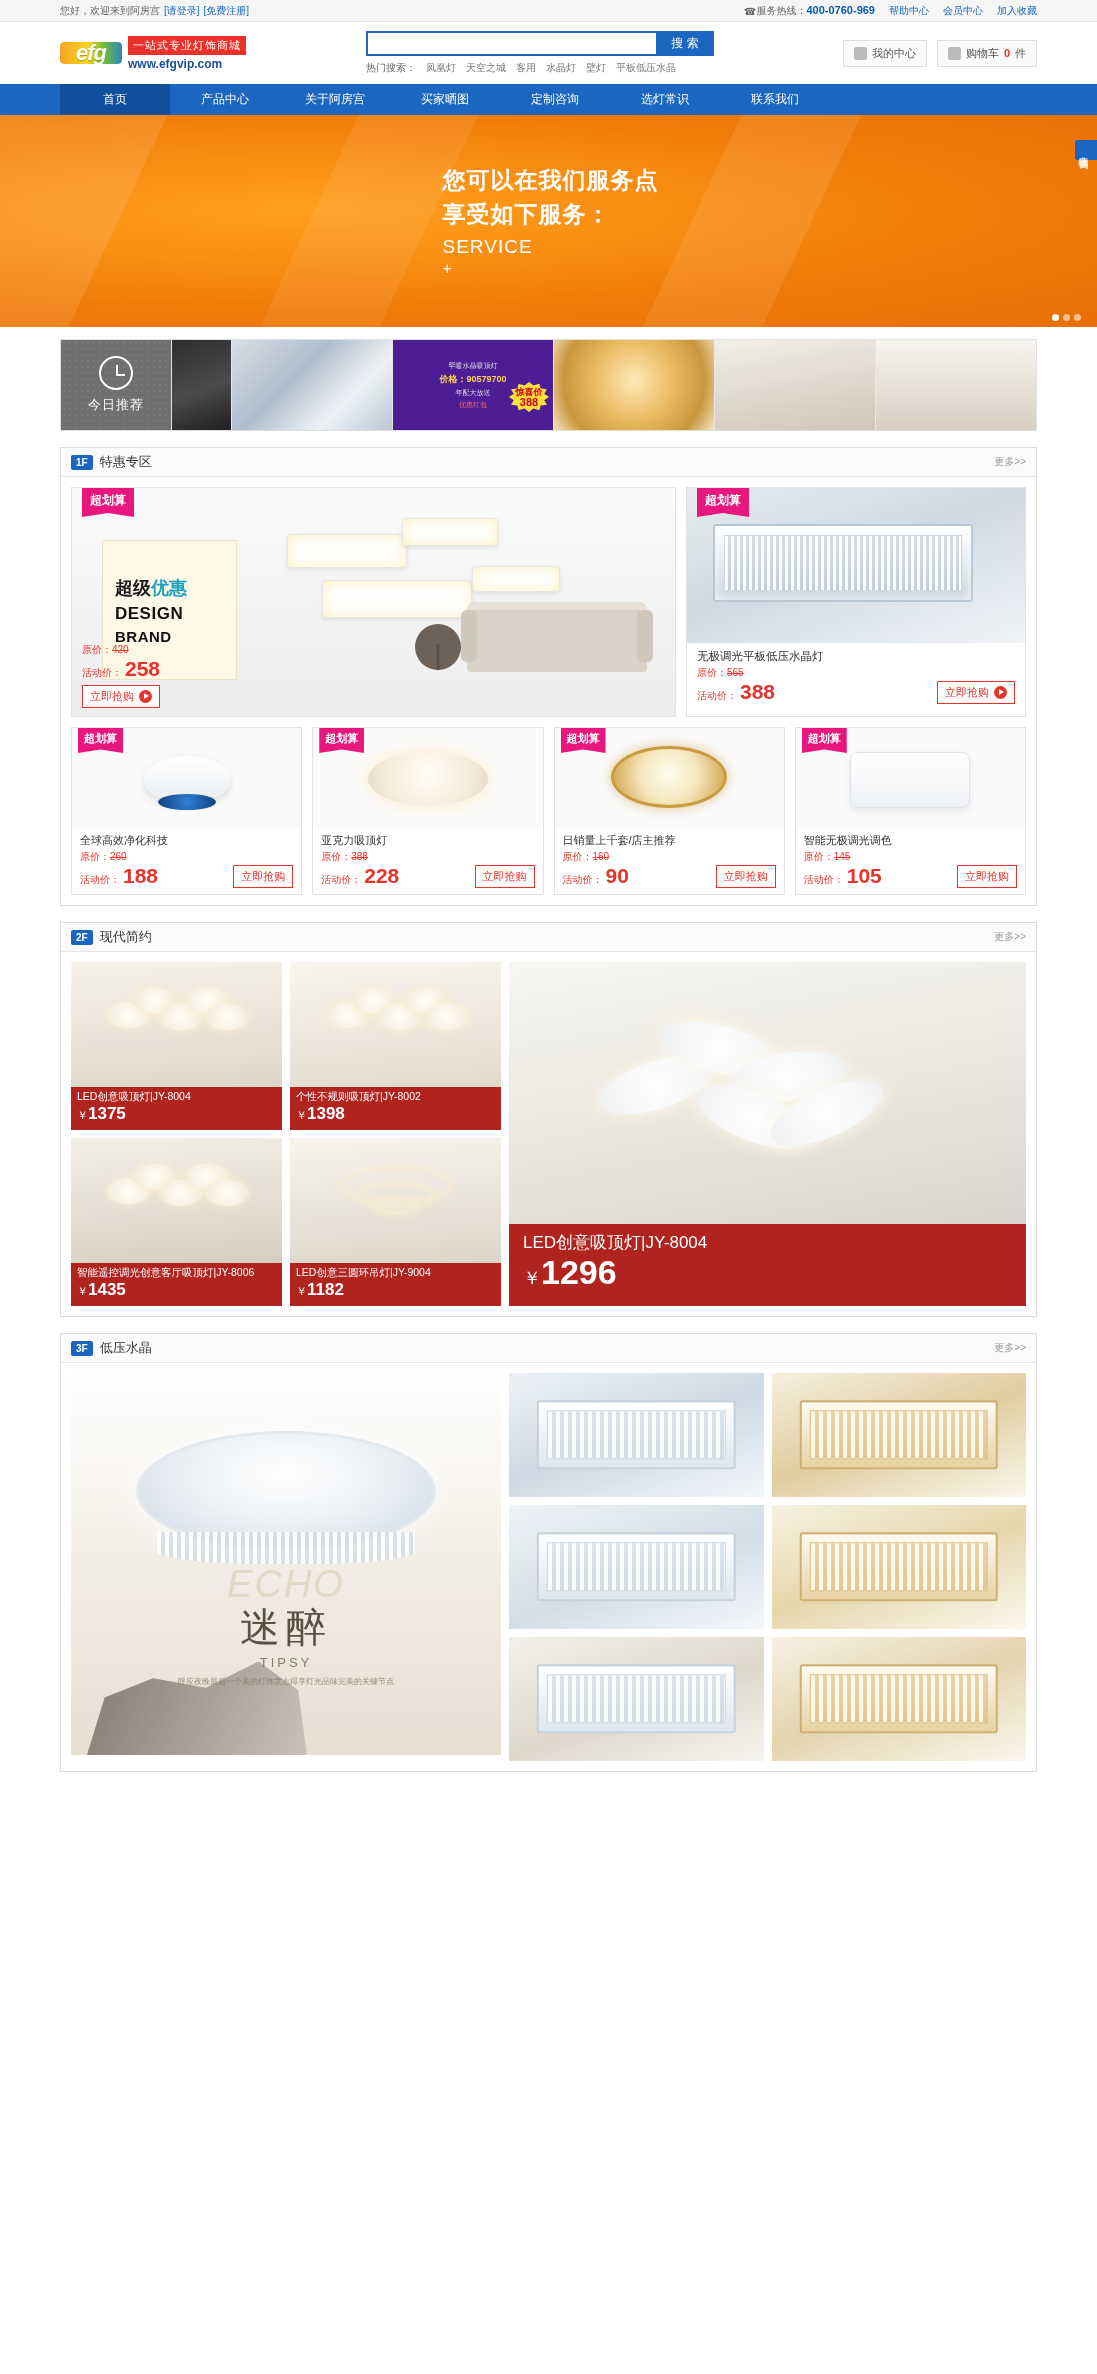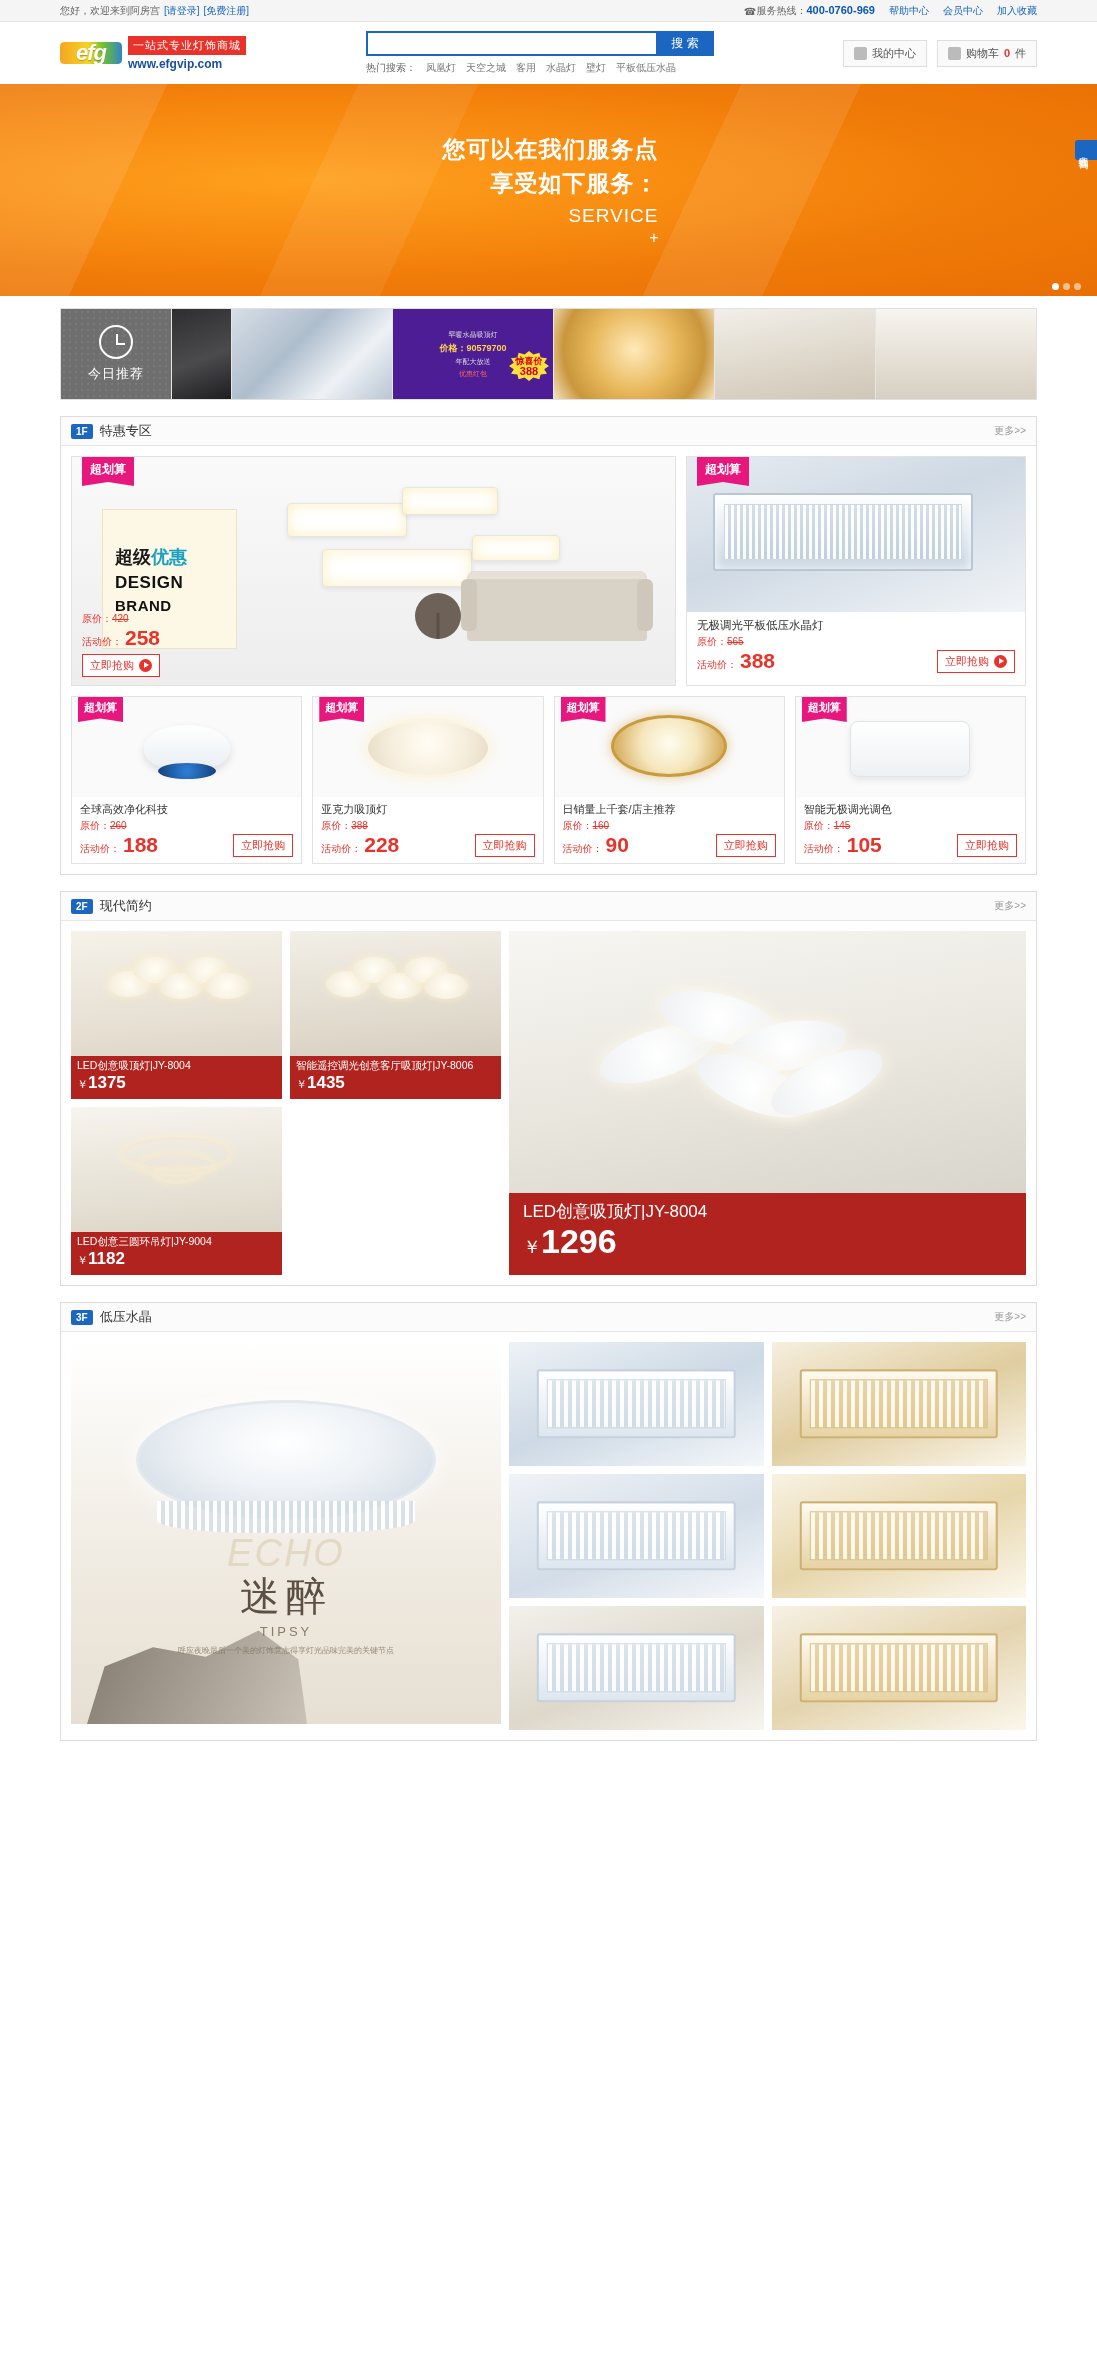--- a/index.html
+++ b/index.html
@@ -429,6 +429,15 @@
     </div>
   </div>
 
+  <div class="nav">
+    <a href="#" class="active">首页</a>
+    <a href="#">产品中心</a>
+    <a href="#">关于阿房宫</a>
+    <a href="#">买家晒图</a>
+    <a href="#">定制咨询</a>
+    <a href="#">选灯常识</a>
+    <a href="#">联系我们</a>
+  </div>
 
   <div class="banner">
     <div class="banner-inner">

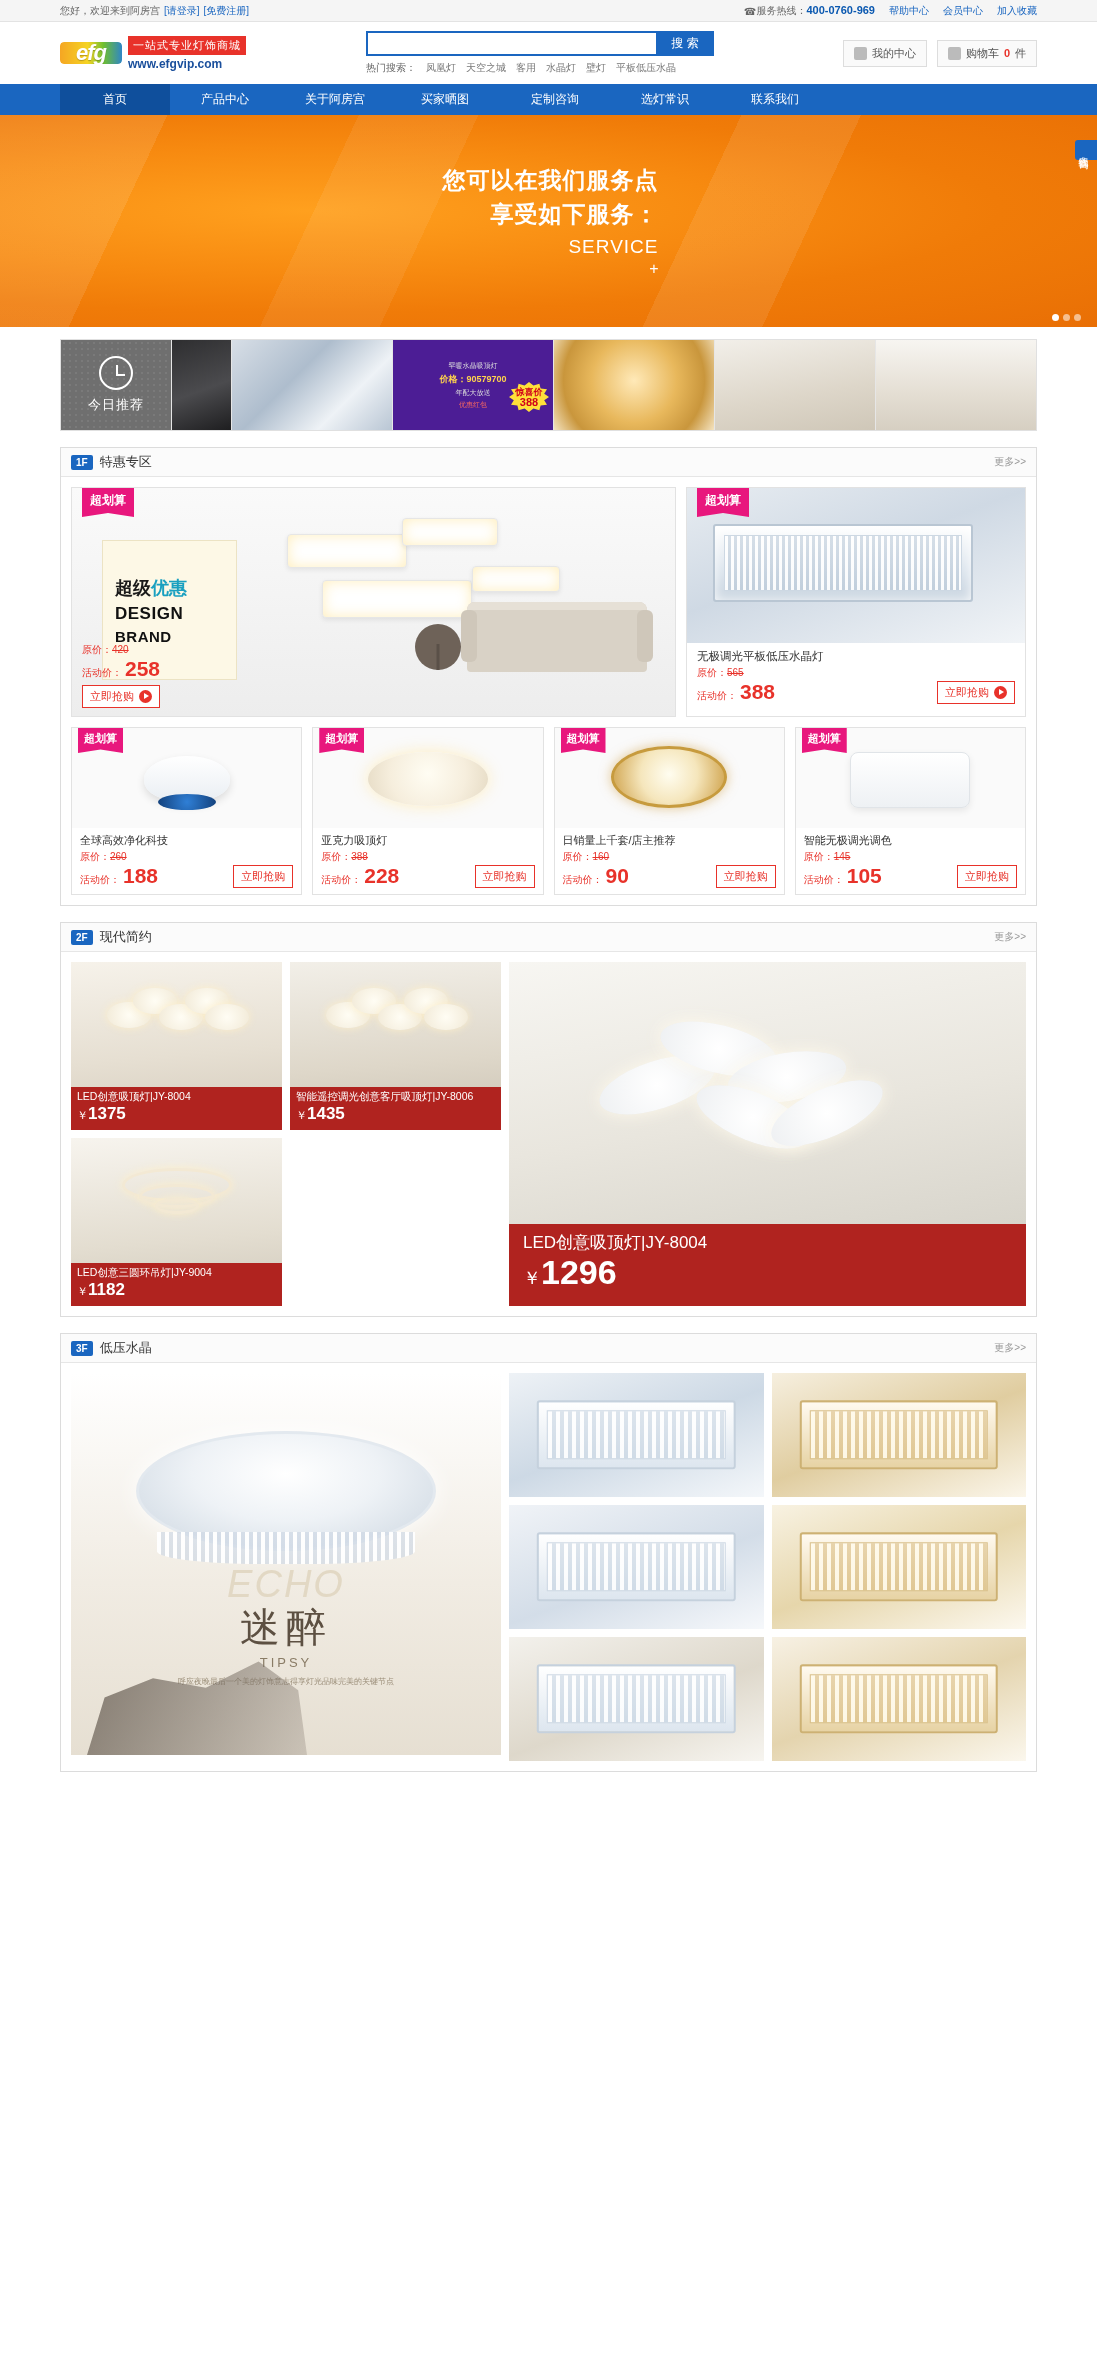--- a/index.html
+++ b/index.html
@@ -112,7 +112,7 @@
     text-align: right; color: #fff; font-size: 12.5px; line-height: 20px;
     padding-right: 4px; text-shadow: 0 1px 1px rgba(0,0,0,.12);
   }
-  .svc-right { color: #fff; padding-left: 4px; text-align: right; }
+  .svc-right { color: #fff; padding-left: 4px; }
   .svc-right .l1 { font-size: 23px; font-weight: bold; letter-spacing: 1px; }
   .svc-right .l2 { font-size: 23px; font-weight: bold; letter-spacing: 1px; margin-top:3px;}
   .svc-right .l3 { font-size: 19px; margin-top: 6px; letter-spacing: 1px; }

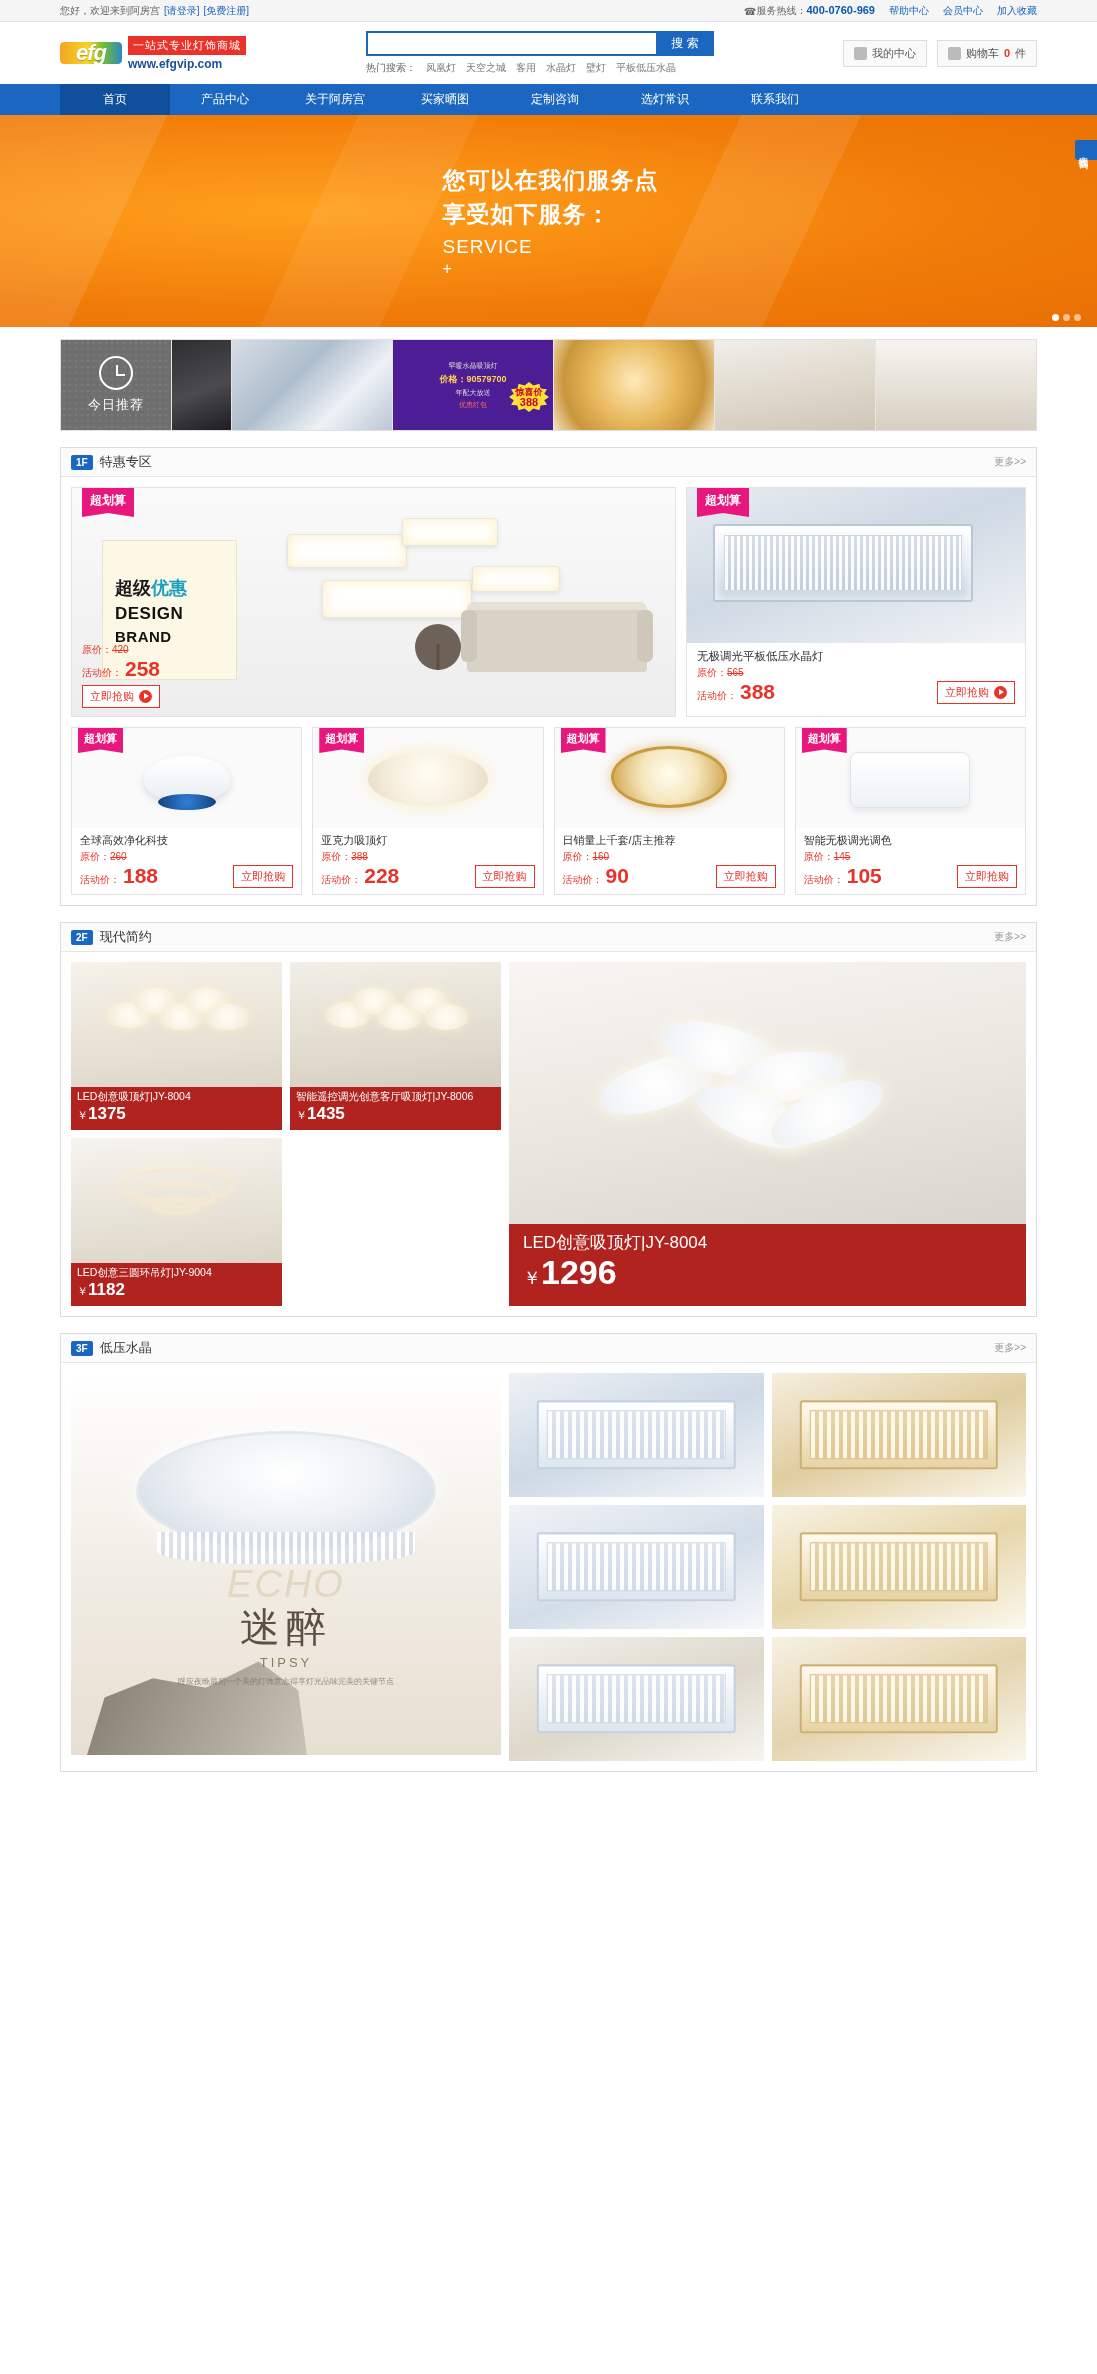--- a/index.html
+++ b/index.html
@@ -656,6 +656,19 @@
             <div class="pr"><small>￥</small><span>1375</span></div>
           </div>
         </div>
+        <div class="m-card sc-room-b">
+          <div class="petal-lamp">
+              <i></i>
+              <i></i>
+              <i></i>
+              <i></i>
+              <i></i>
+            </div>
+          <div class="m-cap">
+            <div class="nm">个性不规则吸顶灯|JY-8002</div>
+            <div class="pr"><small>￥</small><span>1398</span></div>
+          </div>
+        </div>
         <div class="m-card sc-room-c">
           <div class="petal-lamp">
               <i></i>

